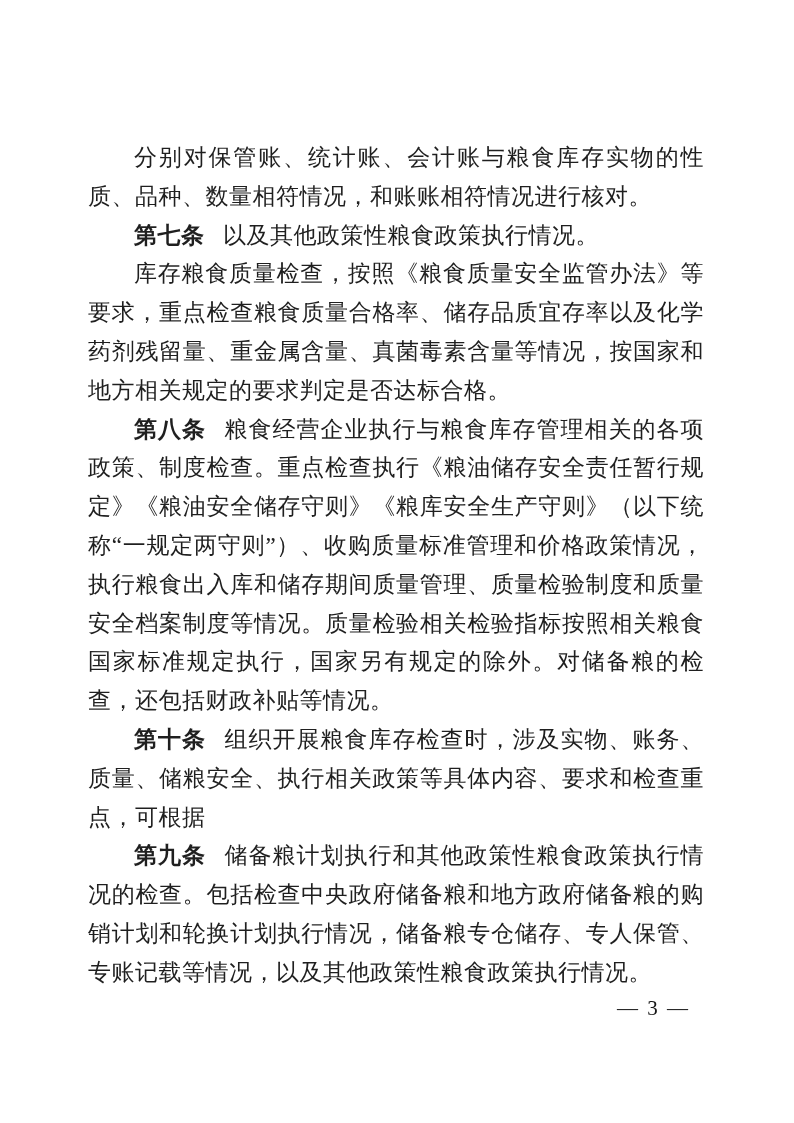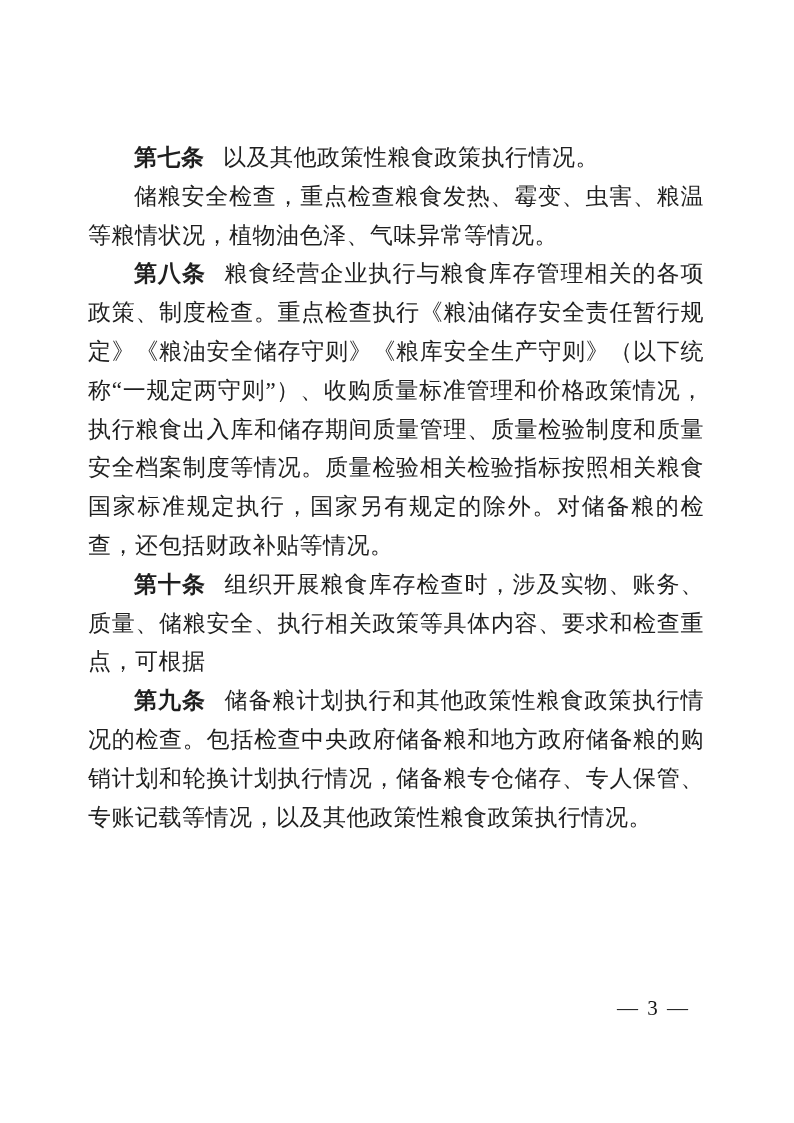--- a/index.html
+++ b/index.html
@@ -54,6 +54,7 @@
 
   <div class="content">
 
+    <p class="para"><span>分别对保管账、统计账、会计账与粮食库存实物的性质、品种、数量相符情况，和账账相符情况进行核对。</span></p>
 
     <p class="para"><b class="article-heading">第七条</b><span>以及其他政策性粮食政策执行情况。</span></p>
 

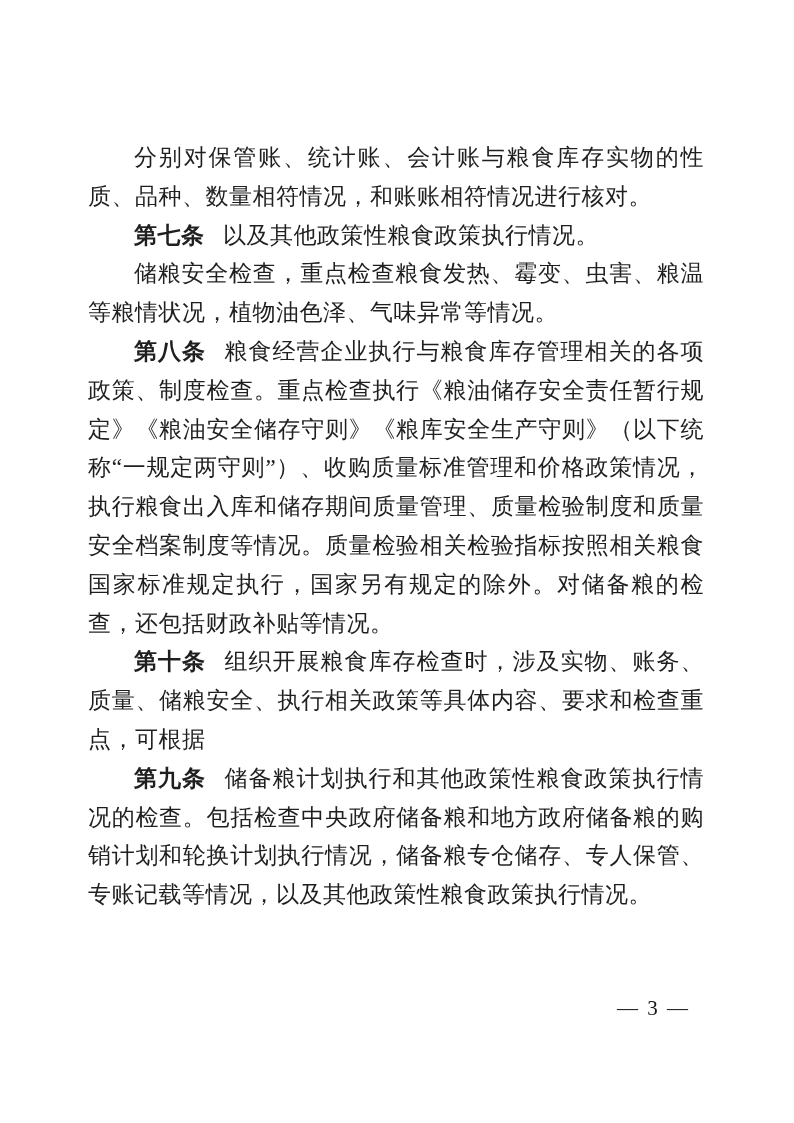--- a/index.html
+++ b/index.html
@@ -58,6 +58,7 @@
 
     <p class="para"><b class="article-heading">第七条</b><span>以及其他政策性粮食政策执行情况。</span></p>
 
+    <p class="para"><span>库存粮食质量检查，按照《粮食质量安全监管办法》等要求，重点检查粮食质量合格率、储存品质宜存率以及化学药剂残留量、重金属含量、真菌毒素含量等情况，按国家和地方相关规定的要求判定是否达标合格。</span></p>
 
     <p class="para"><span>储粮安全检查，重点检查粮食发热、霉变、虫害、粮温等粮情状况，植物油色泽、气味异常等情况。</span></p>
 

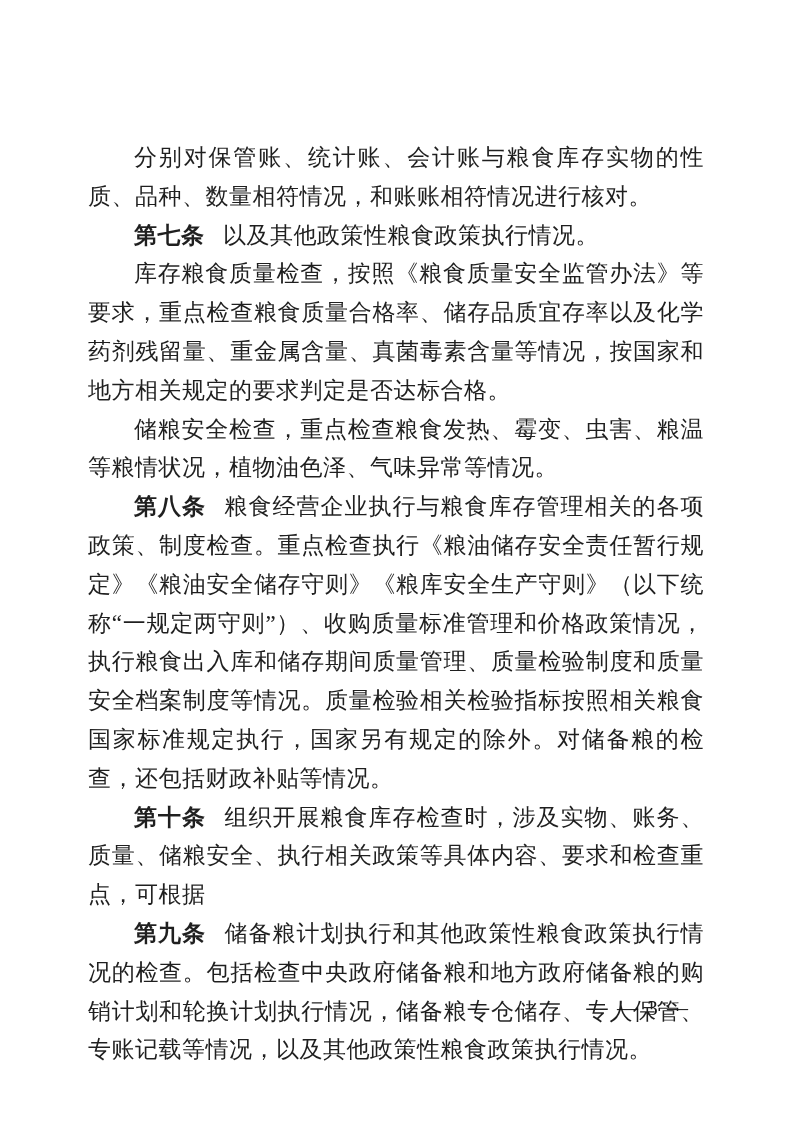--- a/index.html
+++ b/index.html
@@ -60,7 +60,6 @@
 
     <p class="para"><span>库存粮食质量检查，按照《粮食质量安全监管办法》等要求，重点检查粮食质量合格率、储存品质宜存率以及化学药剂残留量、重金属含量、真菌毒素含量等情况，按国家和地方相关规定的要求判定是否达标合格。</span></p>
 
-    <p class="para"><span>储粮安全检查，重点检查粮食发热、霉变、虫害、粮温等粮情状况，植物油色泽、气味异常等情况。</span></p>
 
     <p class="para"><b class="article-heading">第八条</b><span>粮食经营企业执行与粮食库存管理相关的各项政策、制度检查。重点检查执行《粮油储存安全责任暂行规定》《粮油安全储存守则》《粮库安全生产守则》（以下统称“一规定两守则”）、收购质量标准管理和价格政策情况，执行粮食出入库和储存期间质量管理、质量检验制度和质量安全档案制度等情况。质量检验相关检验指标按照相关粮食国家标准规定执行，国家另有规定的除外。对储备粮的检查，还包括财政补贴等情况。</span></p>
 

